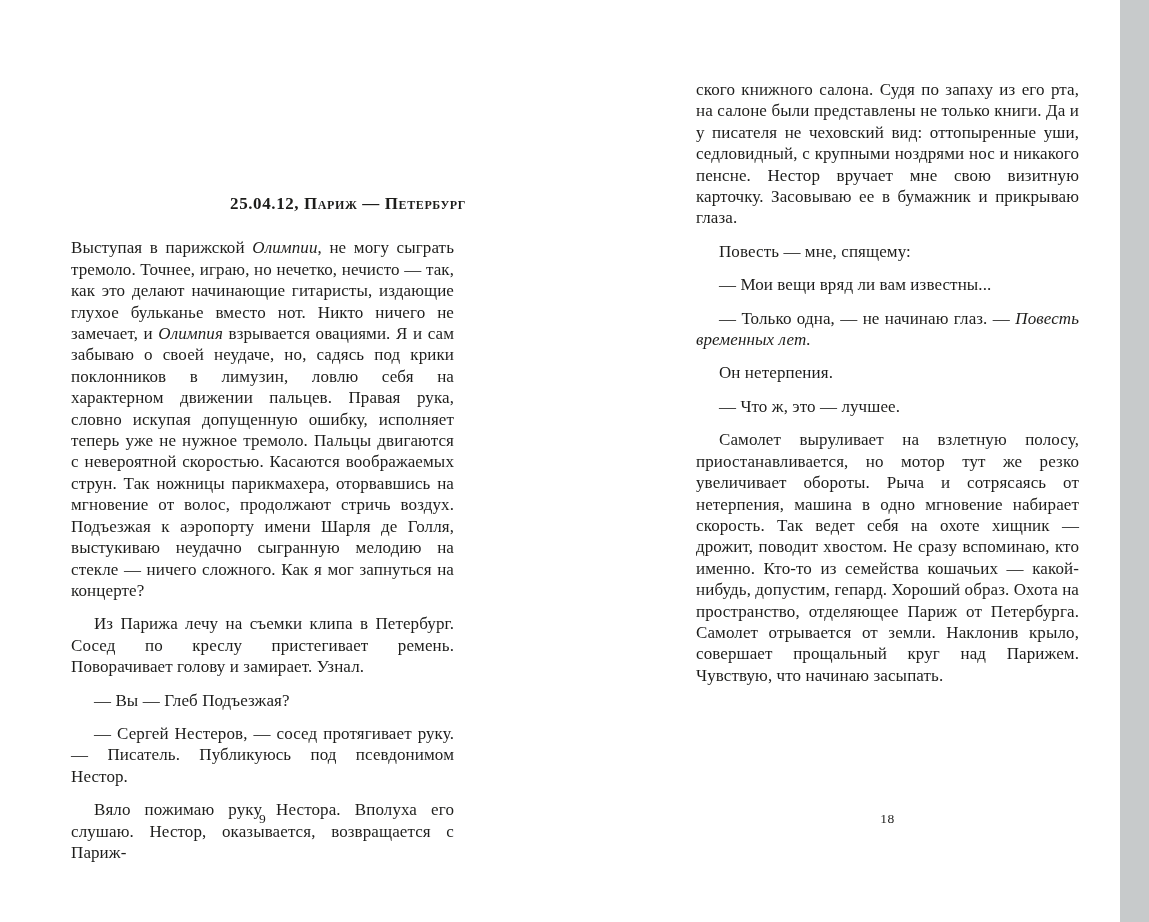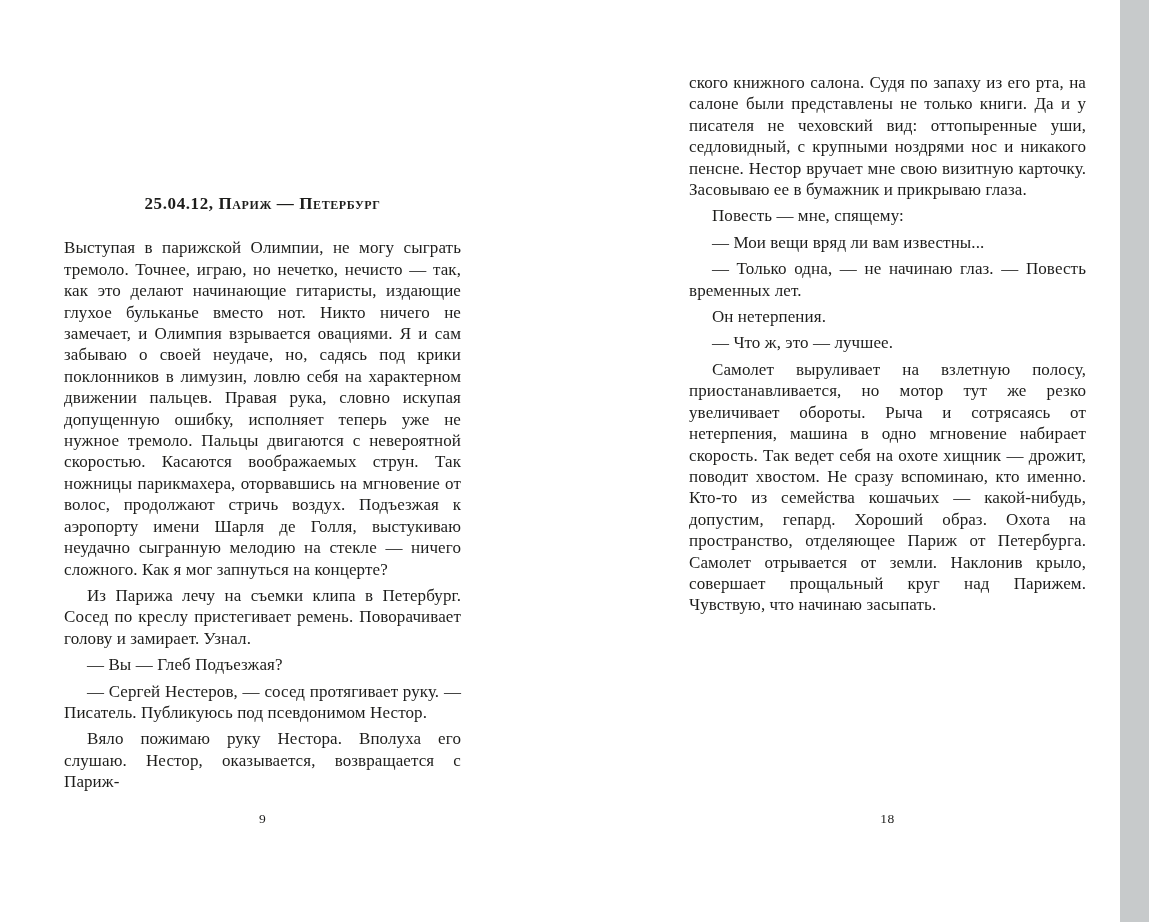--- a/index.html
+++ b/index.html
@@ -40,7 +40,7 @@
     margin: 0 0 23px 0;
   }
   .para {
-    margin: 5px;
+    margin: 12px;
     padding: 0;
   }
   .para.indent {

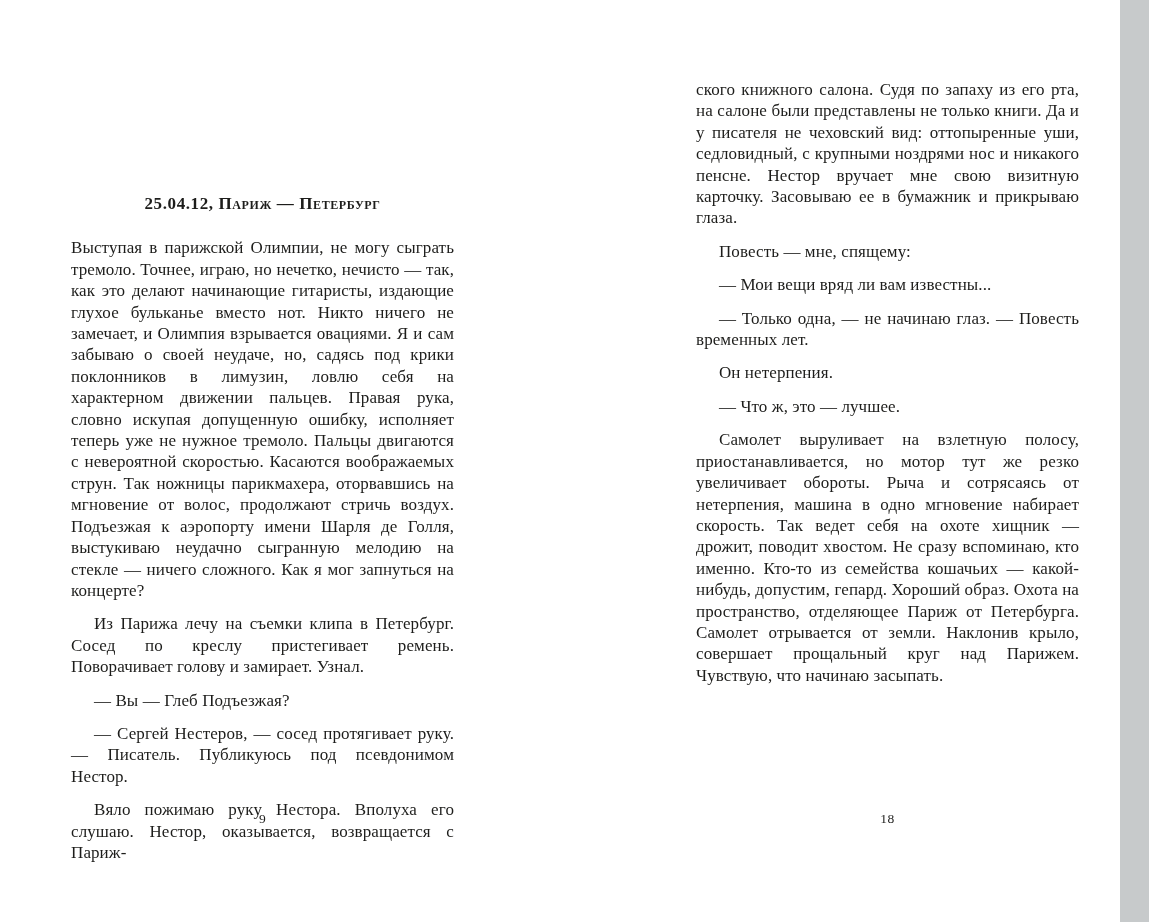--- a/index.html
+++ b/index.html
@@ -36,7 +36,7 @@
     font-weight: bold;
     font-variant: small-caps;
     letter-spacing: 0.6px;
-    text-align: center;
+    text-align: right;
     margin: 0 0 23px 0;
   }
   .para {

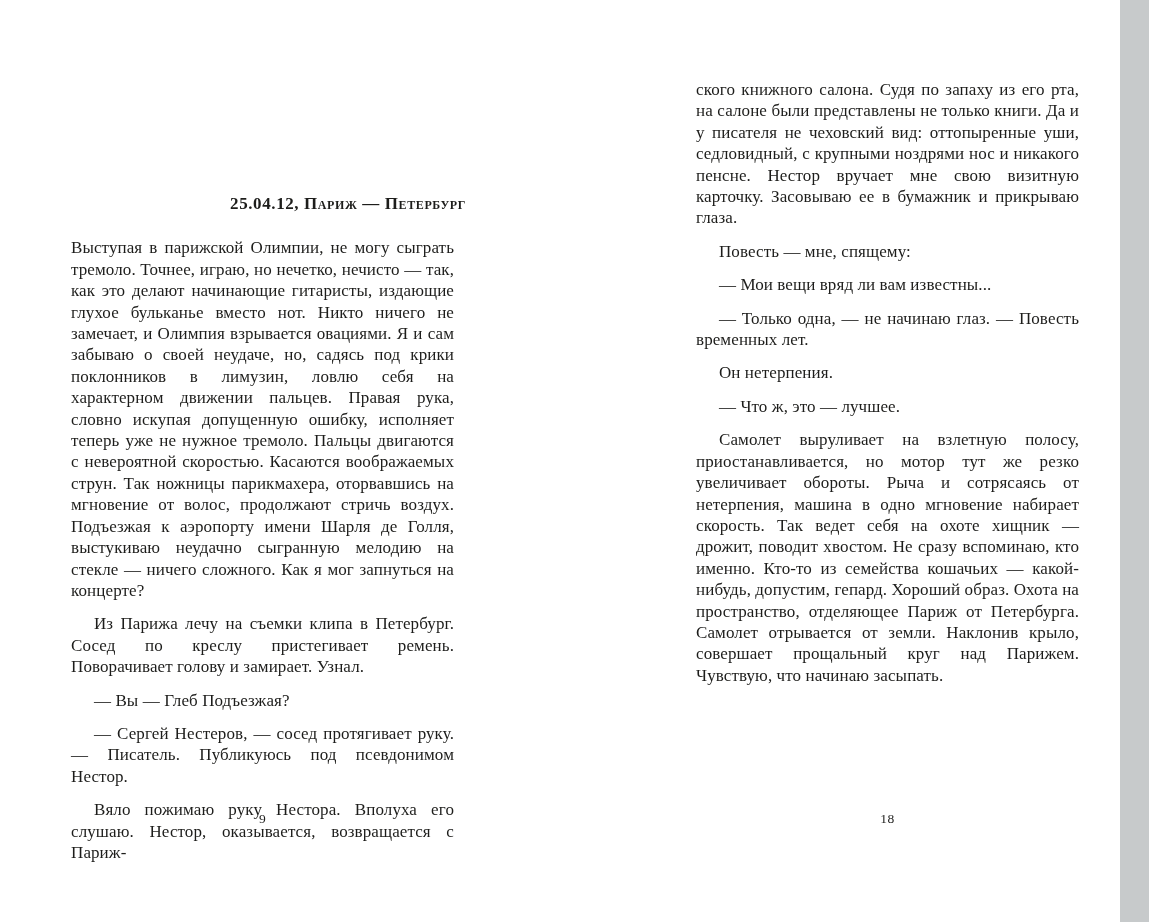--- a/index.html
+++ b/index.html
@@ -47,6 +47,7 @@
     text-indent: 1.35em;
   }
   .em {
+    font-style: italic;
   }
   .page-number {
     position: absolute;

